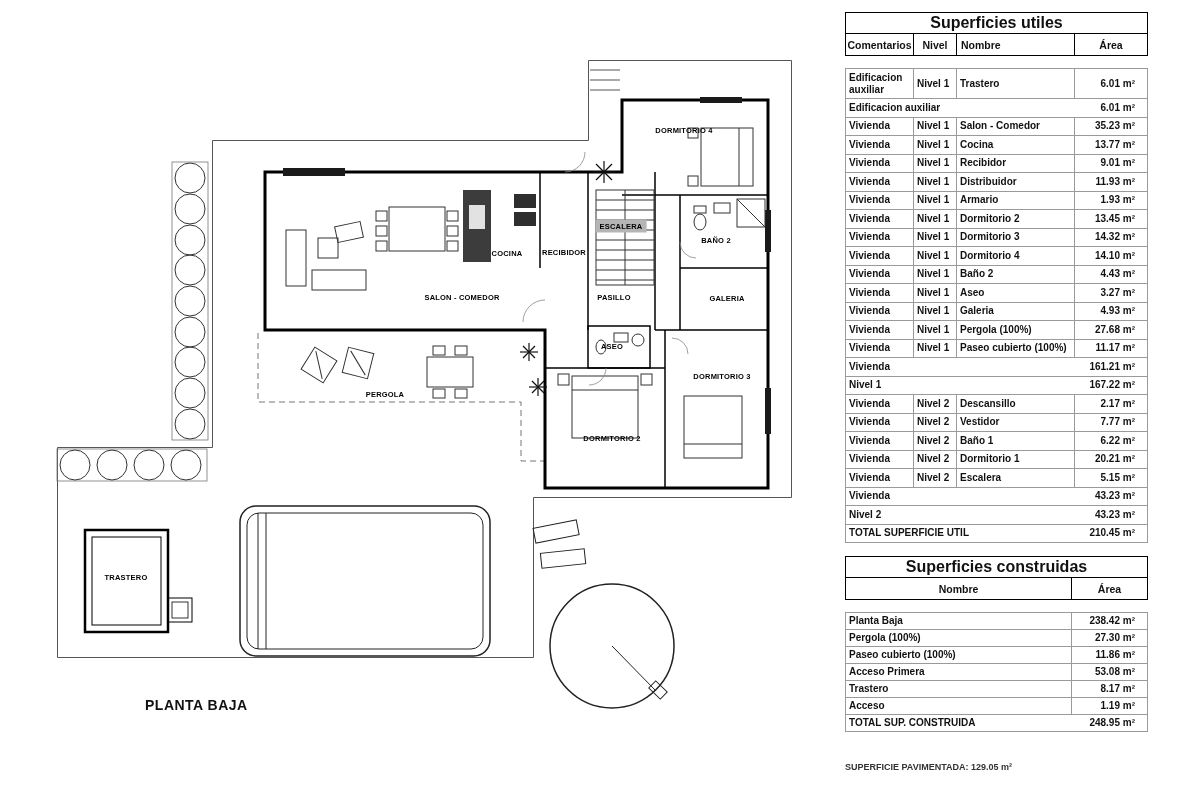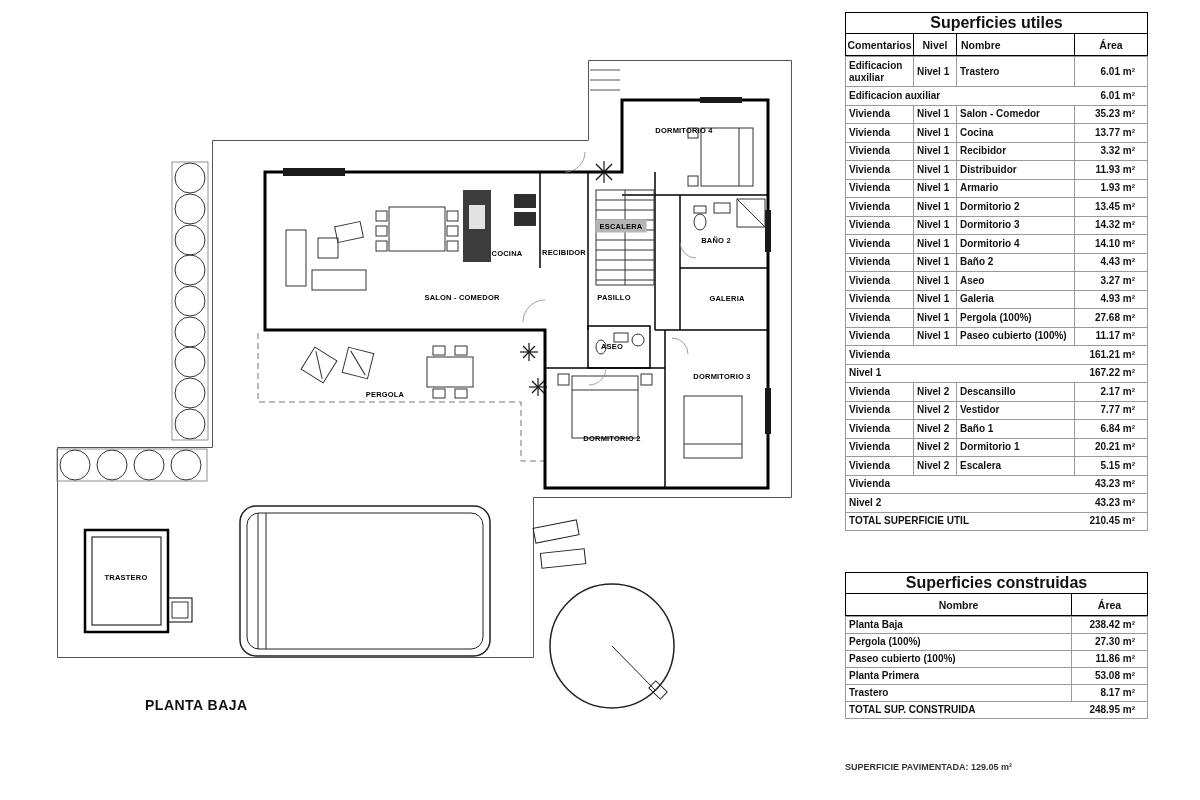--- a/index.html
+++ b/index.html
@@ -42,7 +42,7 @@
   .hcell:last-child { border-right:none; }
   .hcell.left { justify-content:flex-start; padding-left:4px; }
 
-  .tbody { border:1px solid #9a9a9a; border-bottom:none; }
+  .tbody { margin-top:12px; border:1px solid #9a9a9a; border-bottom:none; }
   .trow {
     display:grid; border-bottom:1px solid #9a9a9a;
     font-size:10px; font-weight:bold; min-height:18.5px; align-items:stretch;

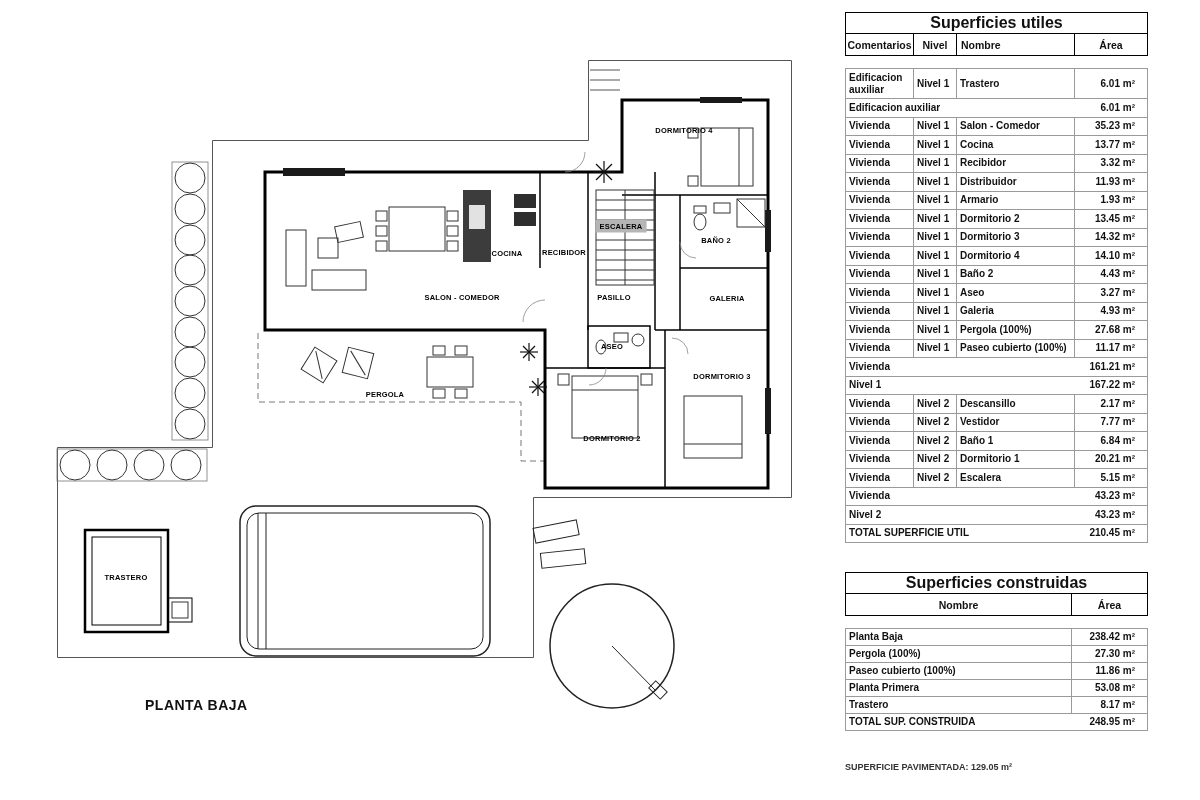--- a/index.html
+++ b/index.html
@@ -302,7 +302,7 @@
             <div class="cell com">Vivienda</div>
             <div class="cell niv">Nivel 1</div>
             <div class="cell nom">Recibidor</div>
-            <div class="cell area">3.32 m²</div>
+            <div class="cell area">9.01 m²</div>
           </div>
           <div class="trow data">
             <div class="cell com">Vivienda</div>

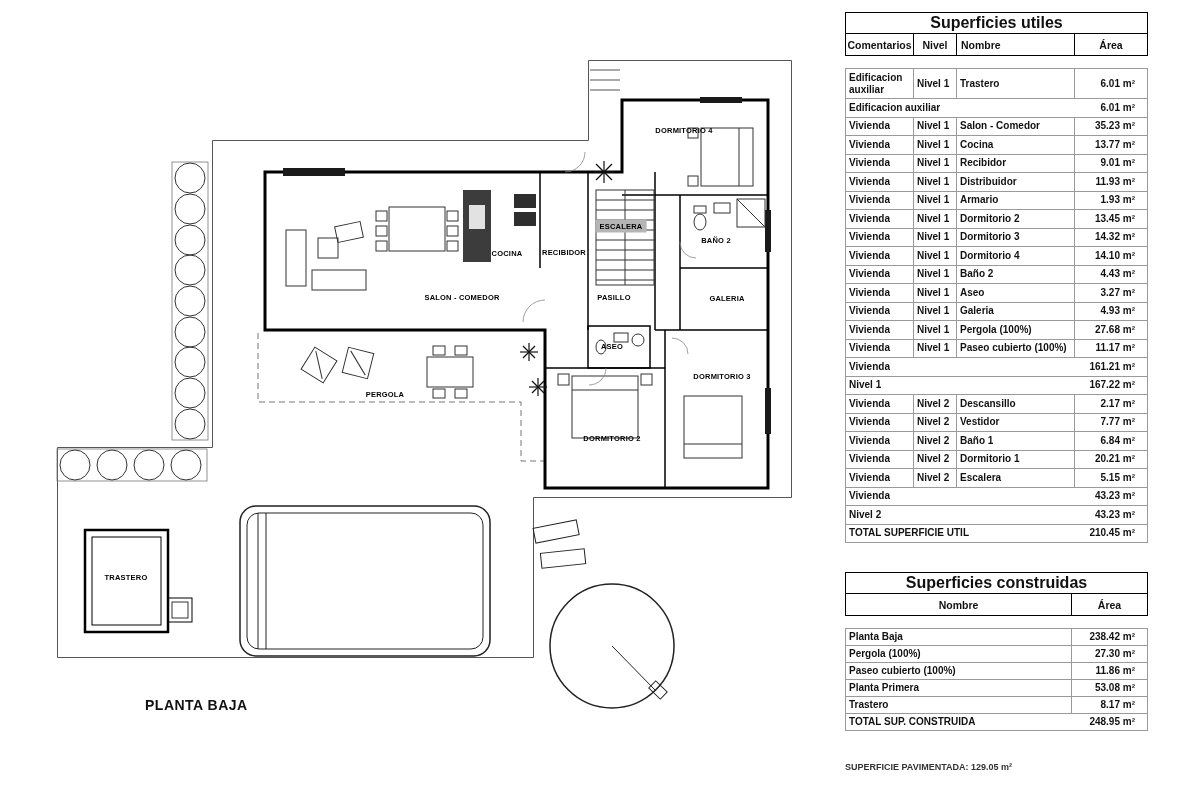--- a/index.html
+++ b/index.html
@@ -388,7 +388,7 @@
             <div class="cell com">Vivienda</div>
             <div class="cell niv">Nivel 2</div>
             <div class="cell nom">Baño 1</div>
-            <div class="cell area">6.84 m²</div>
+            <div class="cell area">6.22 m²</div>
           </div>
           <div class="trow data">
             <div class="cell com">Vivienda</div>

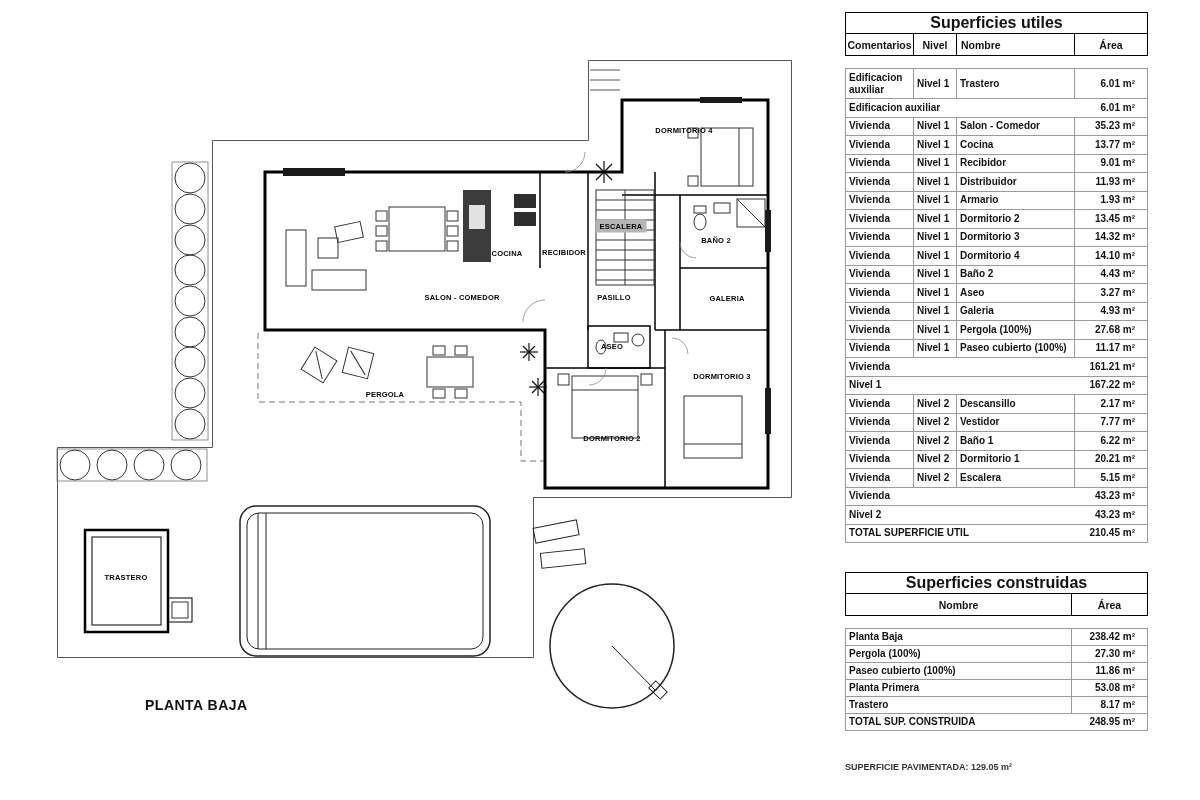--- a/index.html
+++ b/index.html
@@ -25,7 +25,7 @@
   .tables { position:absolute; left:845px; top:0; width:310px; height:800px; }
   .tbl { position:absolute; left:0; width:303px; }
   #tbl-utiles { top:12px; }
-  #tbl-constr { top:572px;border-radius:18px; }
+  #tbl-constr { top:556px;border-radius:18px; }
 
   .tbl-title {
     border:1px solid #000; height:22px;

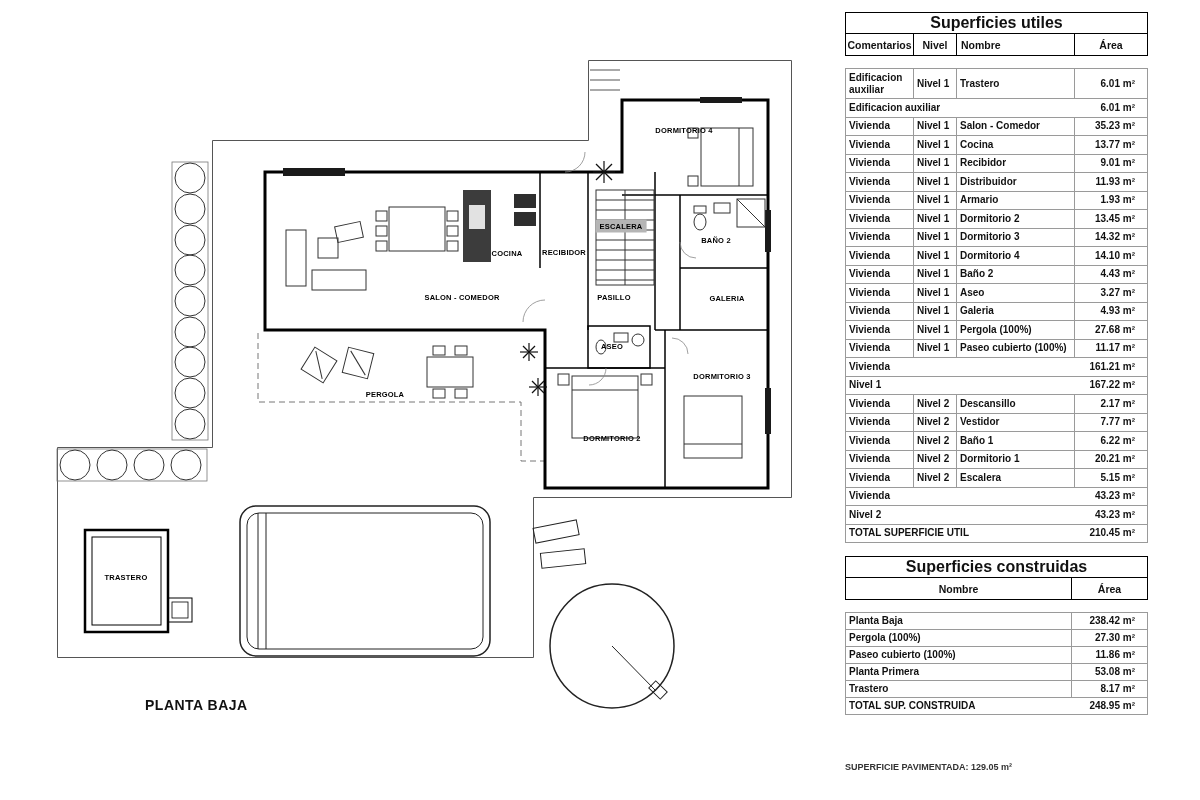--- a/index.html
+++ b/index.html
@@ -437,7 +437,7 @@
             <div class="cell area">11.86 m²</div>
           </div>
           <div class="trow data">
-            <div class="cell nom">Planta Primera</div>
+            <div class="cell nom">Acceso Primera</div>
             <div class="cell area">53.08 m²</div>
           </div>
           <div class="trow data">

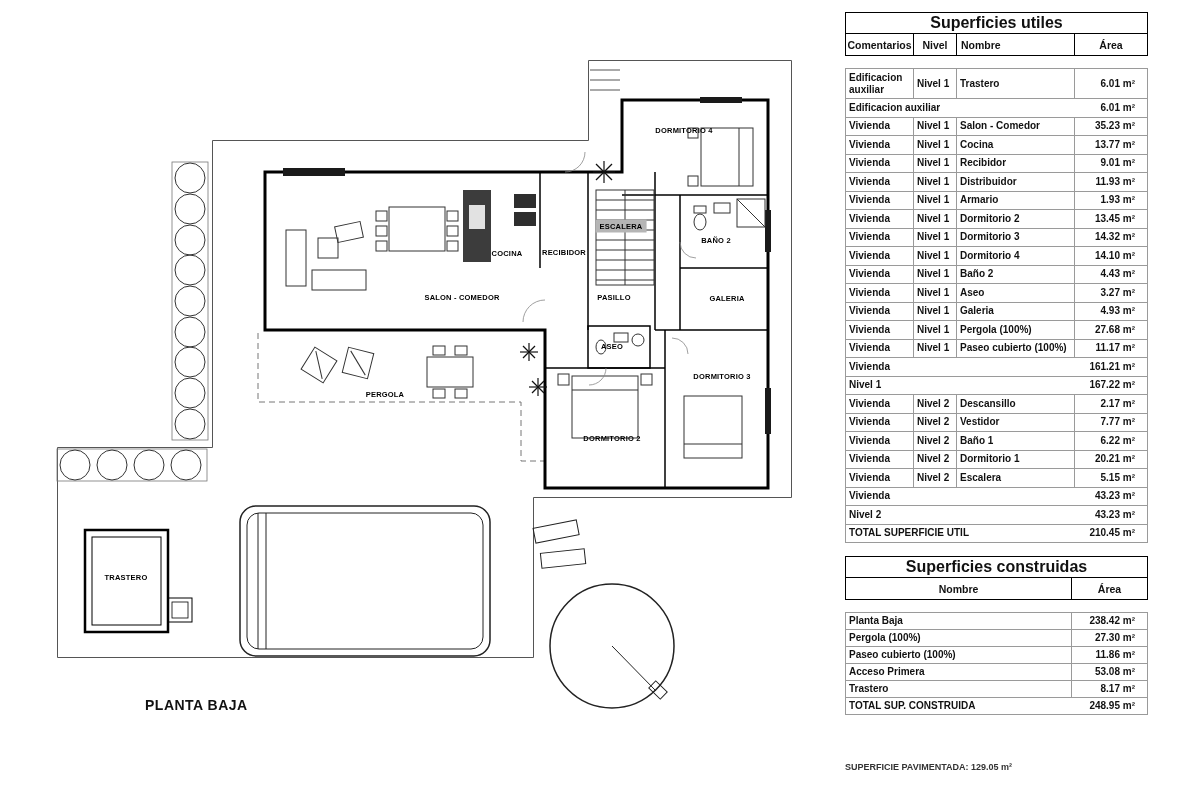--- a/index.html
+++ b/index.html
@@ -444,6 +444,10 @@
             <div class="cell nom">Trastero</div>
             <div class="cell area">8.17 m²</div>
           </div>
+          <div class="trow data">
+            <div class="cell nom">Acceso</div>
+            <div class="cell area">1.19 m²</div>
+          </div>
           <div class="trow total">
             <div class="cell nom">TOTAL SUP. CONSTRUIDA</div>
             <div class="cell area">248.95 m²</div>

